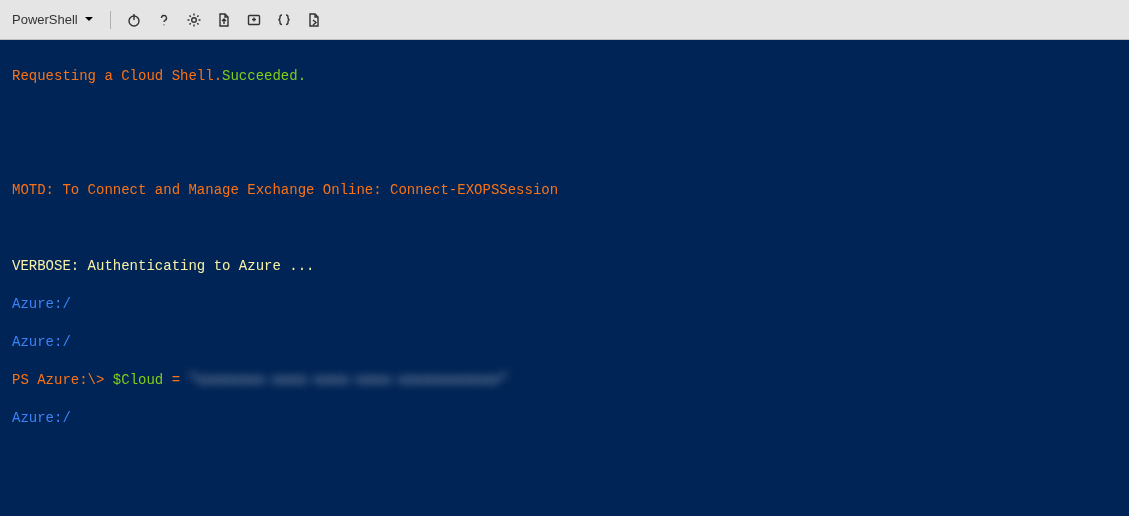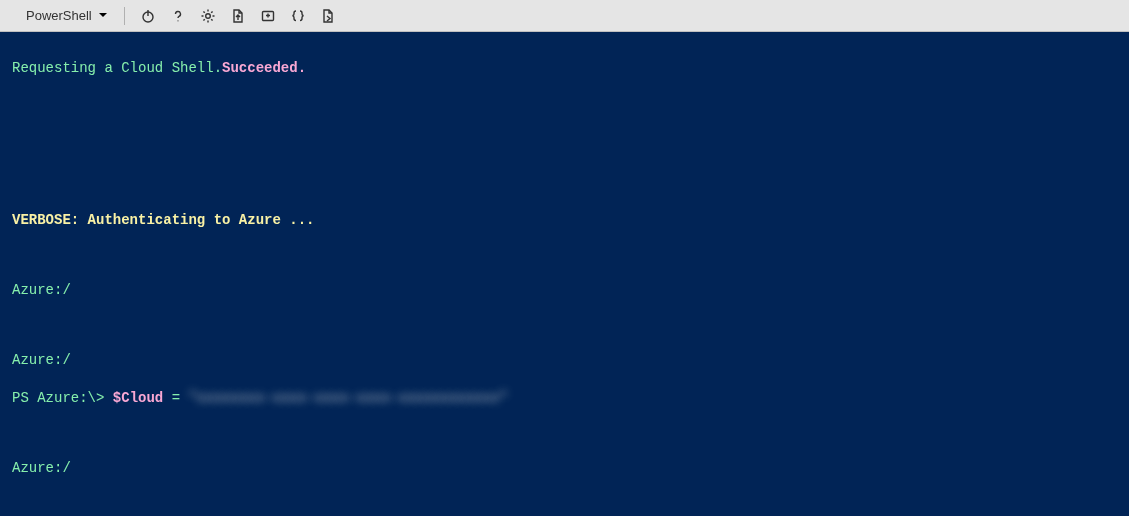--- a/index.html
+++ b/index.html
@@ -12,10 +12,10 @@
   }
   .toolbar {
     background: #e5e5e5;
-    height: 32px;
+    height: 40px;
     display: flex;
     align-items: center;
-    padding: 0 20px;
+    padding: 0 6px;
     border-bottom: 1px solid #c0c0c0;
     gap: 4px;
   }

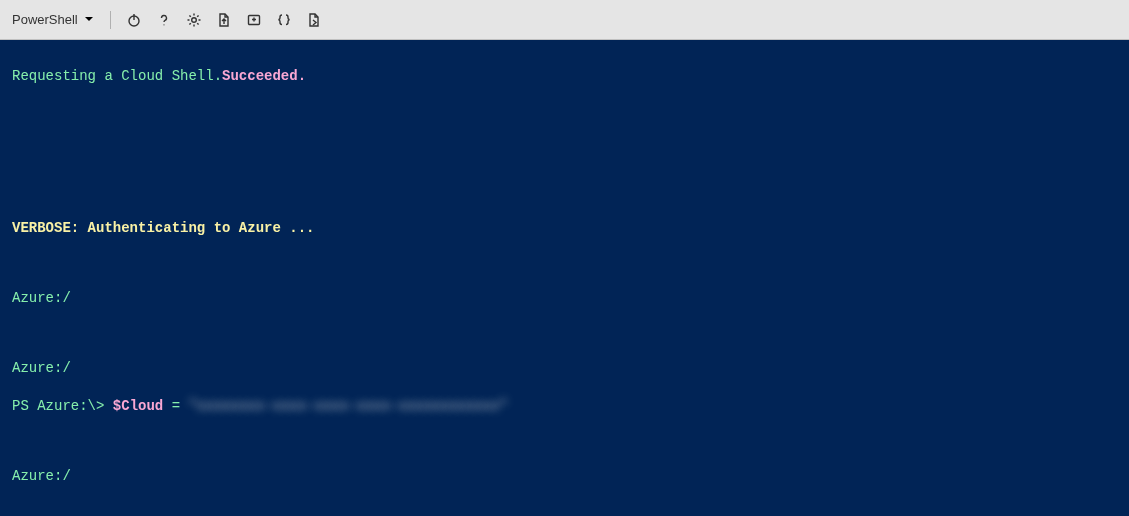--- a/index.html
+++ b/index.html
@@ -55,7 +55,7 @@
     height: calc(100% - 32px);
     overflow: hidden;
   }
-  .white  { color: #86efac; }
+  .white  { color: #f97316; }
   .cyan   { color: #86efac; margin-top: 32px; }
   .green  { color: #f9a8d4; font-weight: bold; }
   .yellow { color: #f9f1a5; font-weight: bold; }

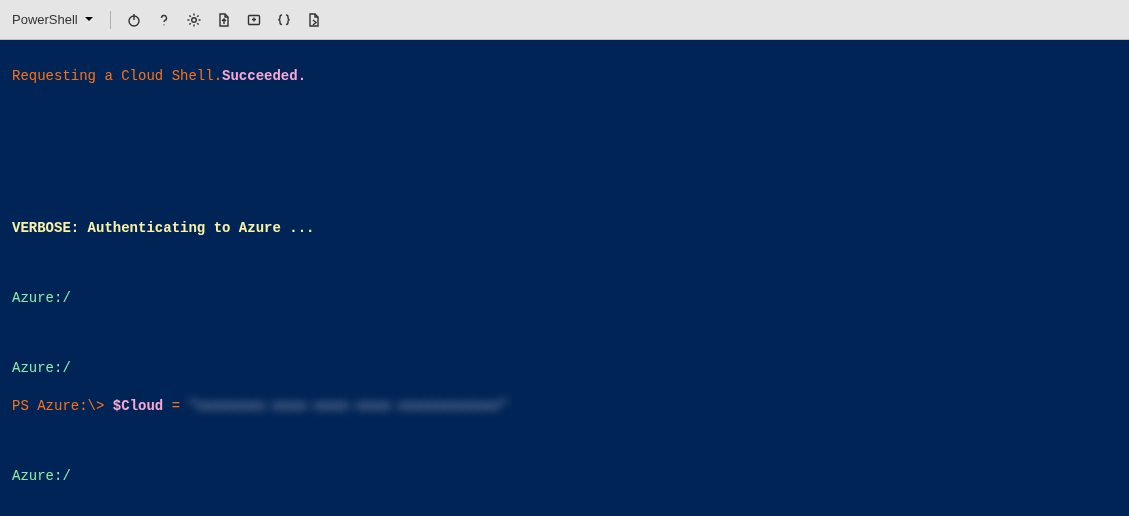--- a/index.html
+++ b/index.html
@@ -57,7 +57,7 @@
   }
   .white  { color: #f97316; }
   .cyan   { color: #86efac; margin-top: 32px; }
-  .green  { color: #f9a8d4; font-weight: bold; }
+  .green  { color: #84cc16; }
   .yellow { color: #f9f1a5; font-weight: bold; }
   .blur {
     color: transparent;

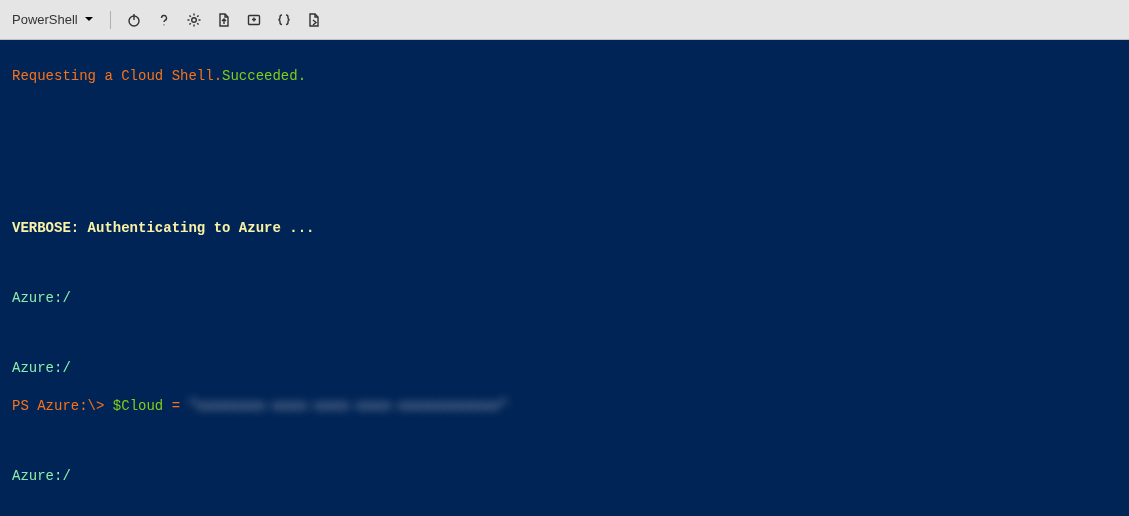--- a/index.html
+++ b/index.html
@@ -131,6 +131,7 @@
 <span class="line"><span class="white">Requesting a Cloud Shell.</span><span class="green">Succeeded.</span></span>
 <span class="line"> </span>
 <span class="line"> </span>
+<span class="line white">MOTD: To Connect and Manage Exchange Online: Connect-EXOPSSession</span>
 <span class="line"> </span>
 <span class="line yellow">VERBOSE: Authenticating to Azure ...</span>
 <span class="line cyan">Azure:/</span>

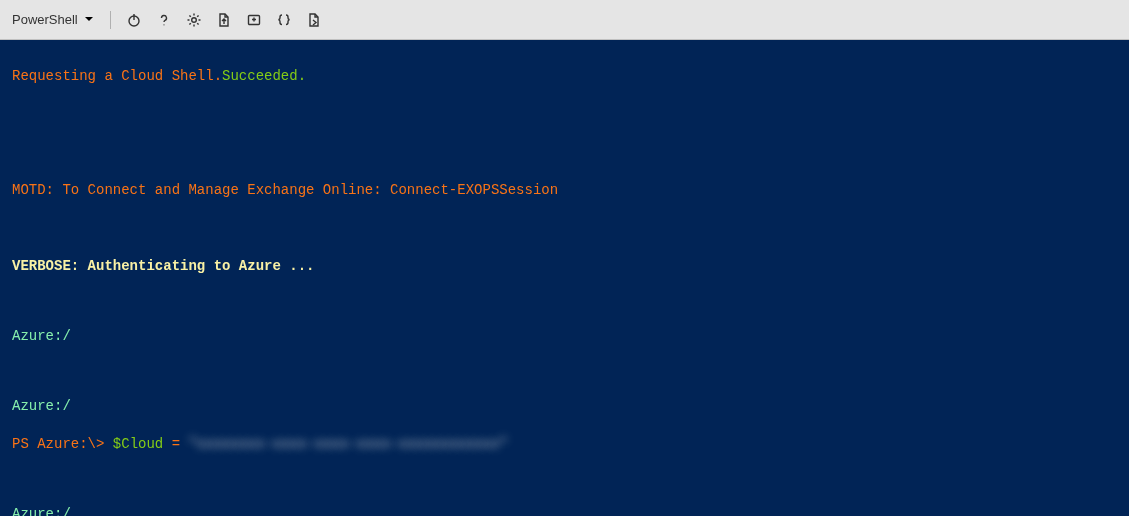--- a/index.html
+++ b/index.html
@@ -58,7 +58,7 @@
   .white  { color: #f97316; }
   .cyan   { color: #86efac; margin-top: 32px; }
   .green  { color: #84cc16; }
-  .yellow { color: #f9f1a5; font-weight: bold; }
+  .yellow { color: #f9f1a5; }
   .blur {
     color: transparent;
     text-shadow: 0 0 8px rgba(230,230,230,0.9);

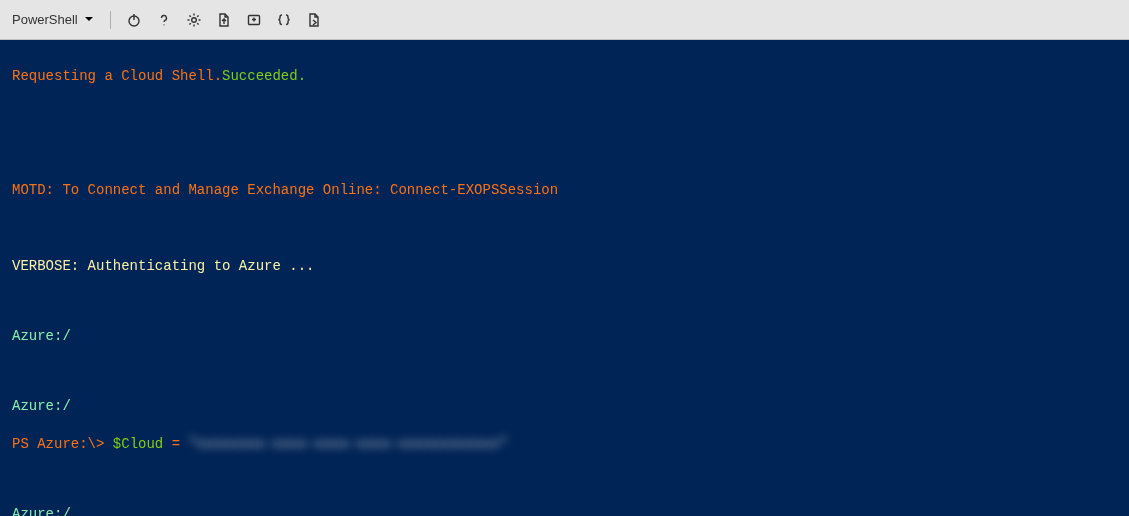--- a/index.html
+++ b/index.html
@@ -56,7 +56,7 @@
     overflow: hidden;
   }
   .white  { color: #f97316; }
-  .cyan   { color: #86efac; margin-top: 32px; }
+  .cyan   { color: #3b82f6; }
   .green  { color: #84cc16; }
   .yellow { color: #f9f1a5; }
   .blur {

